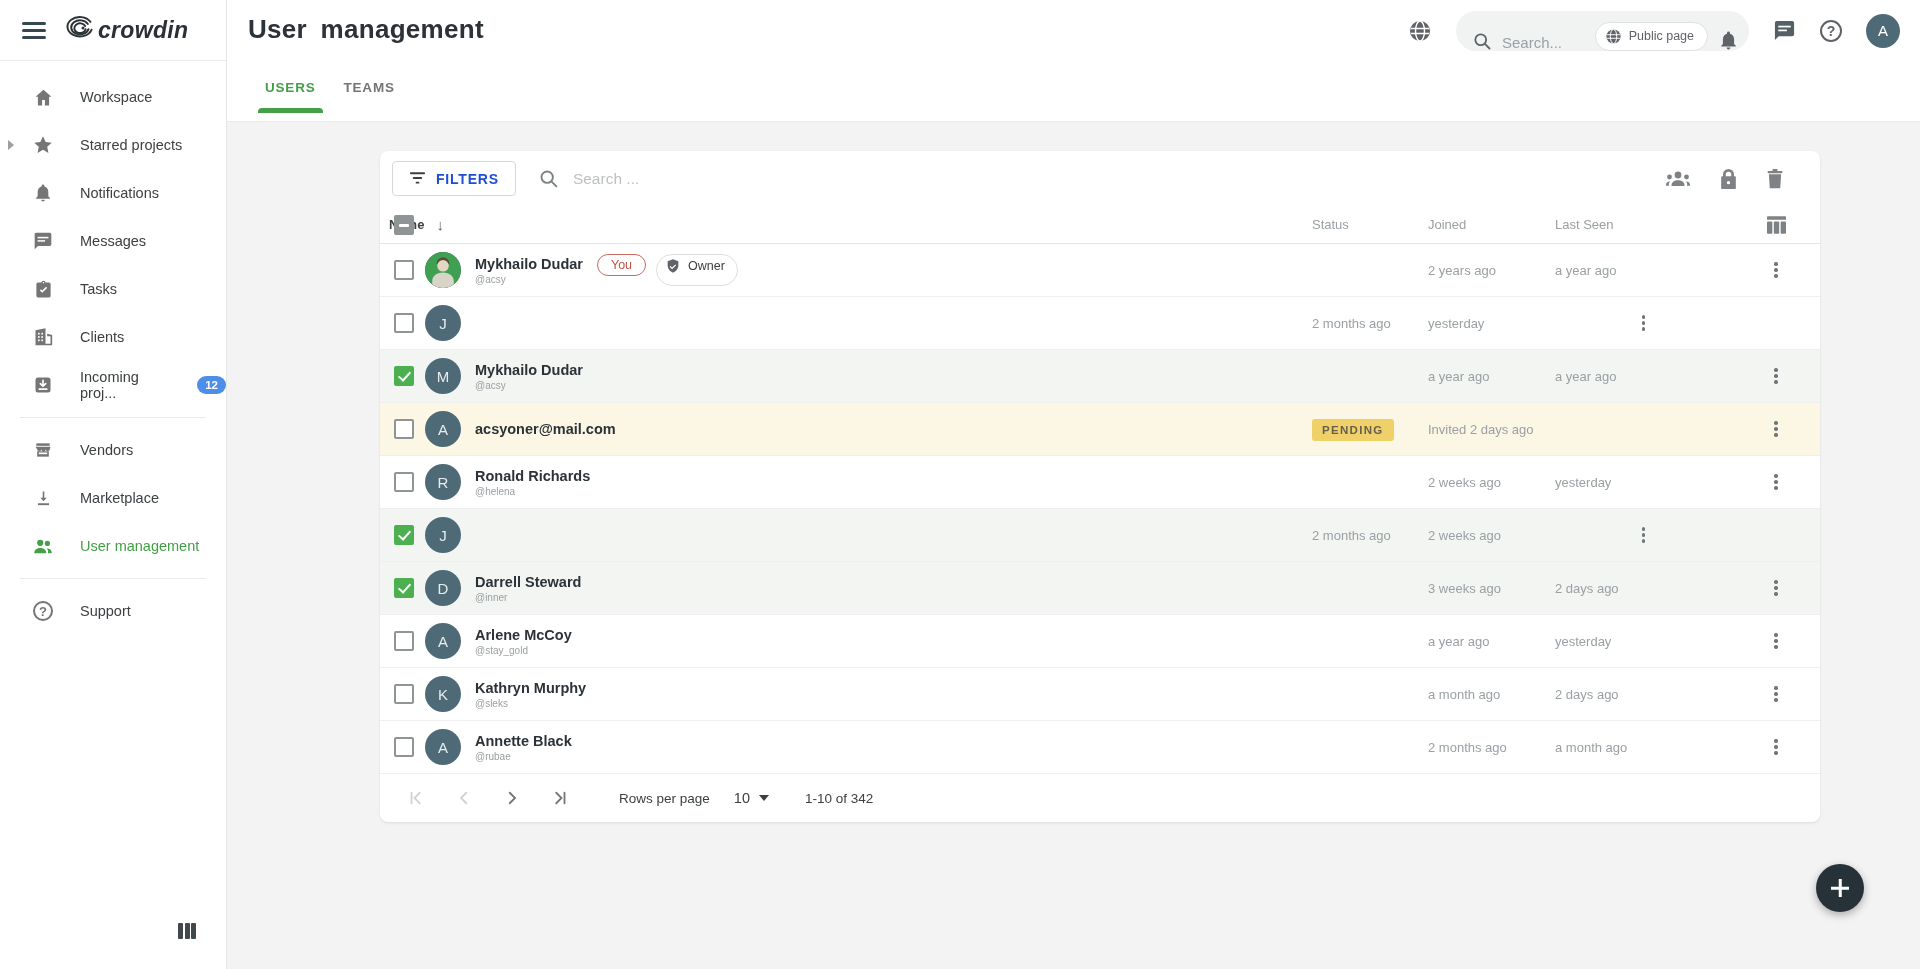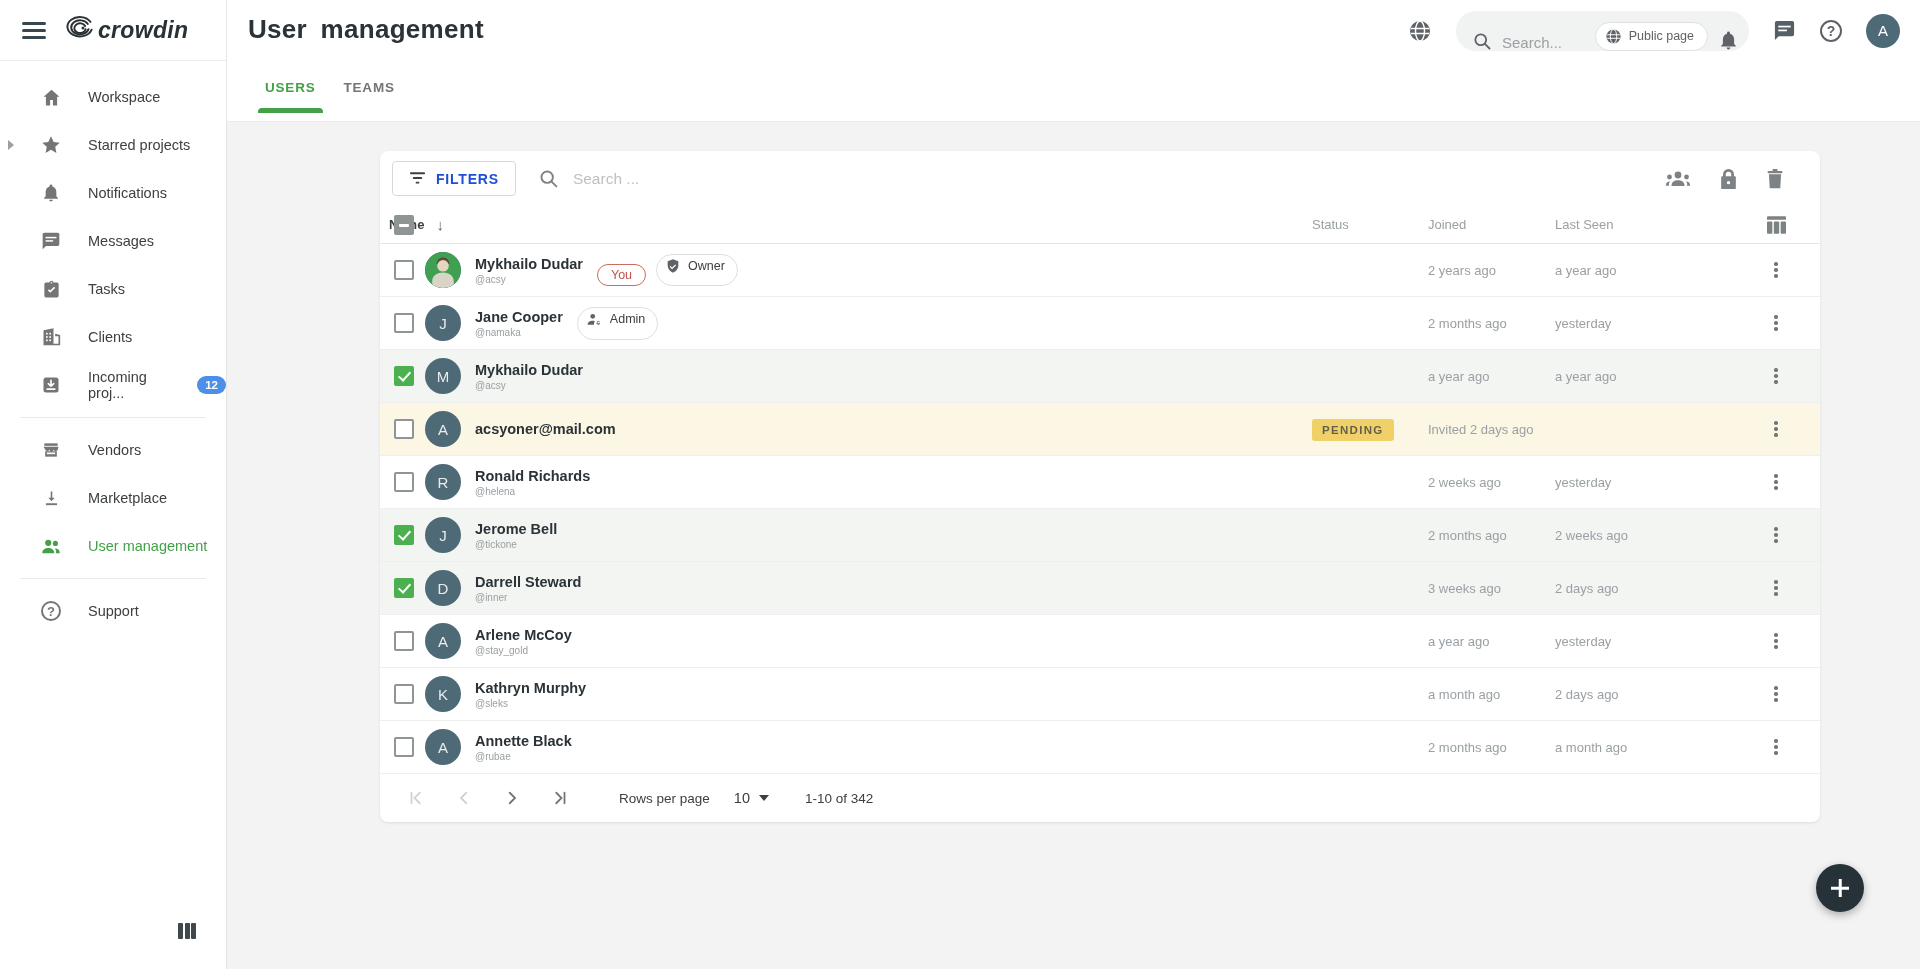--- a/index.html
+++ b/index.html
@@ -15,7 +15,7 @@
   .logo { display:flex; align-items:center; gap:4px; cursor:pointer; }
   .logo-text { font-size:23px; font-weight:700; font-style:italic; color:#2a3135; letter-spacing:.3px; }
   nav { padding-top:12px; }
-  .nav-item { position:relative; height:48px; display:flex; align-items:center; gap:26px; padding-left:40px; cursor:pointer; }
+  .nav-item { position:relative; height:48px; display:flex; align-items:center; gap:26px; padding-left:32px; cursor:pointer; }
   .nav-item .nicon { width:22px; height:22px; flex:none; display:flex; align-items:center; justify-content:center; }
   .nav-item .nicon svg { fill:#757575; }
   .nav-item span.lbl { font-size:14.5px; color:#3c4043; }

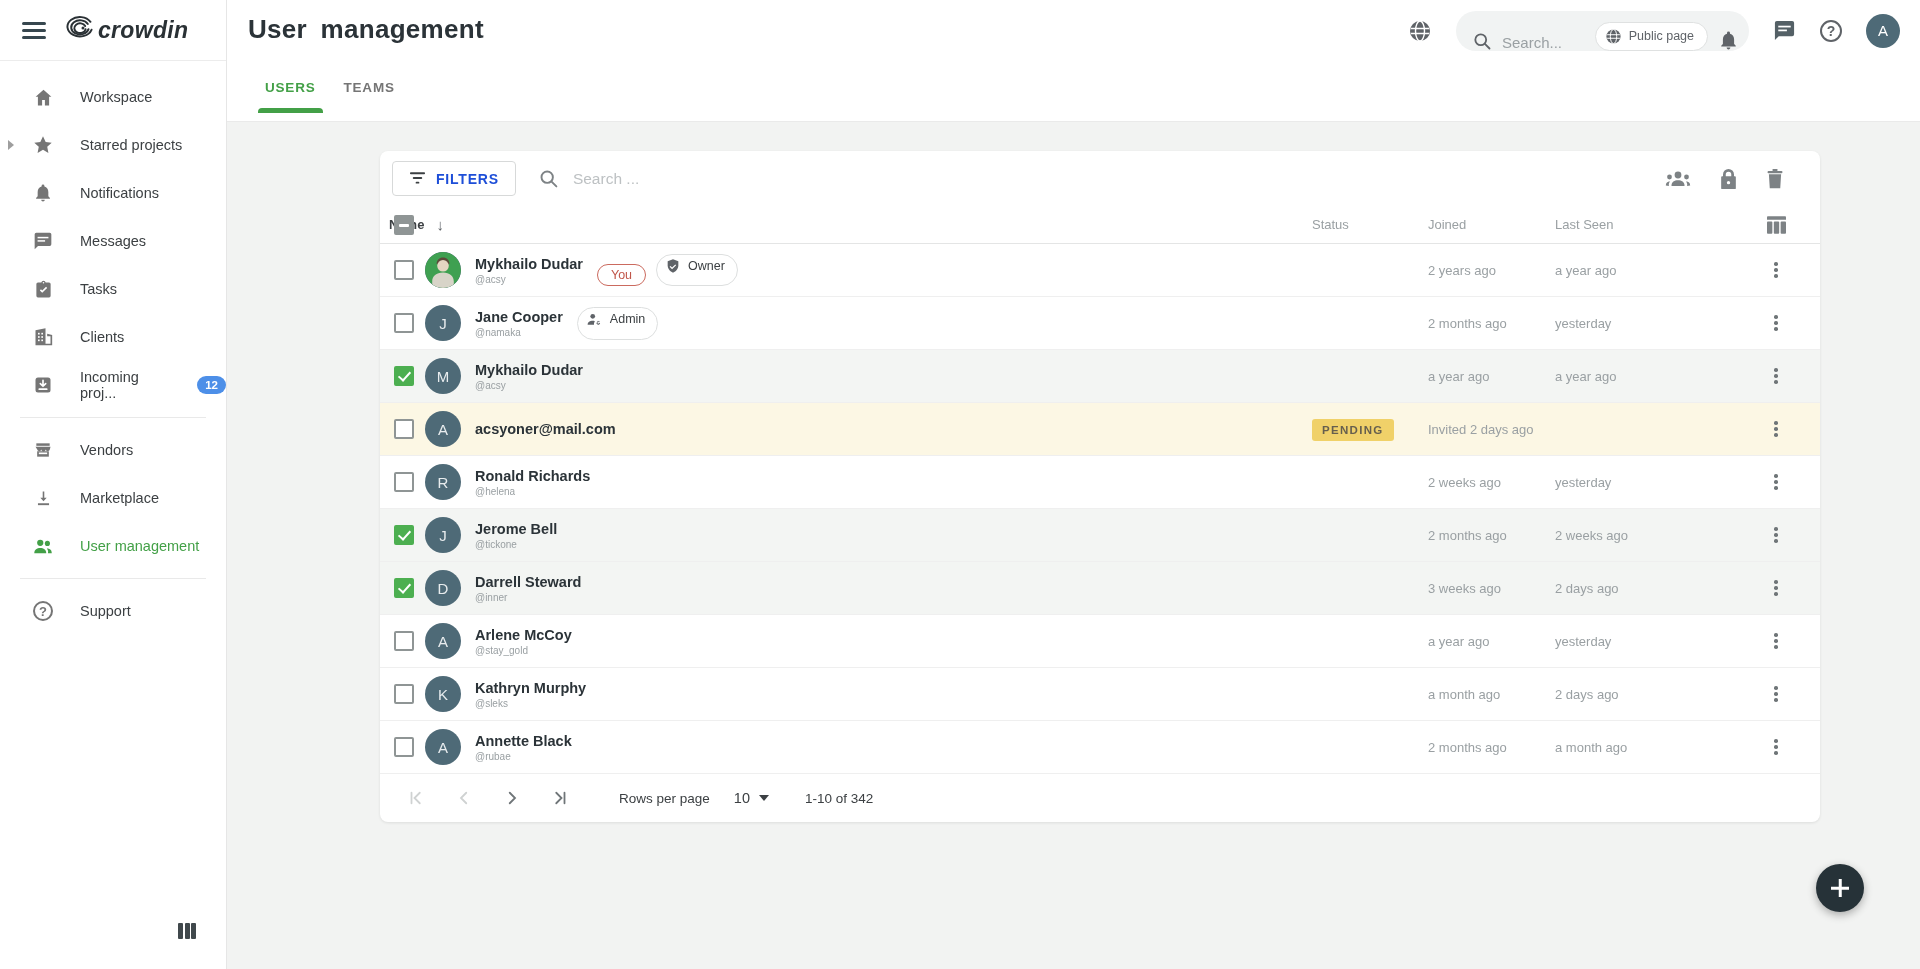--- a/index.html
+++ b/index.html
@@ -75,7 +75,7 @@
   .name-stack { display:flex; flex-direction:column; justify-content:center; gap:2px; }
   .uname { font-size:14.5px; font-weight:700; color:#2b3338; }
   .handle { font-size:10px; color:#9aa0a3; }
-  .badges { display:flex; align-items:flex-end; gap:10px; }
+  .badges { display:flex; align-items:flex-start; gap:10px; }
   .badge { display:inline-flex; align-items:center; gap:7px; border-radius:999px; font-size:12.5px; white-space:nowrap; }
   .badge.you { border:1px solid #cb6a5e; color:#c0564a; padding:3px 13px; }
   .badge.owner, .badge.admin { border:1px solid #dddfdf; color:#3c4043; padding:3px 12px 11px 8px; }

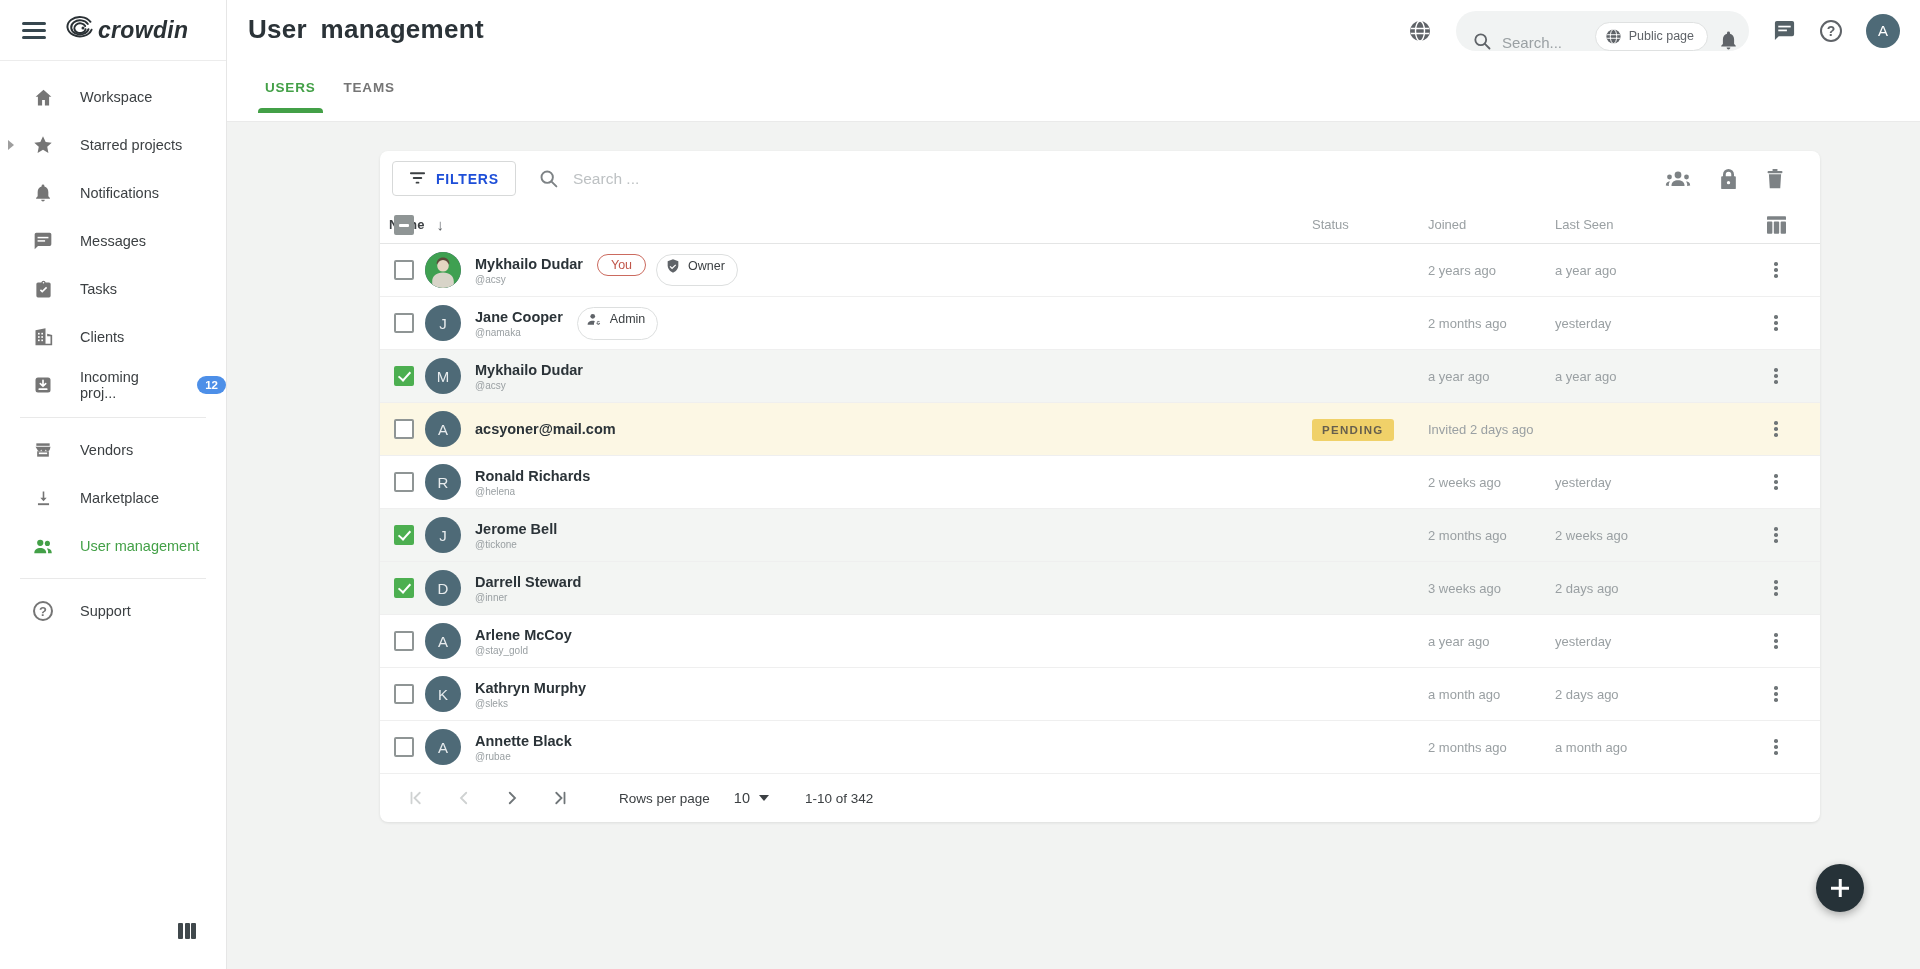--- a/index.html
+++ b/index.html
@@ -431,25 +431,6 @@
     <div class="cell c-avatar">
                 <span class="avatar">J</span>
               </div>
-    <div class="cell c-name">
-      <div class="name-stack">
-        <span class="uname">Jane Cooper</span>
-        <span class="handle">@namaka</span>
-      </div>
-      <span class="badges">
-                  <span class="badge admin">
-                    <span class="bicon">
-                      <svg viewBox="0 0 24 24" width="17" height="17" fill="#5f6368">
-                        <circle cx="9.5" cy="7.5" r="3.3"></circle>
-                        <path d="M2.3 19.3c0-3.3 3.3-5.4 7.2-5.4 1.1 0 2.1.2 3 .5a6.1 6.1 0 0 0-1.2 4.9z"></path>
-                        <path d="M17.3 12.8l.3 1.3 1.3.3.9-1 1.1 1.1-.9.9.3 1.3 1.3.3-.4 1.5-1.3-.1-.7 1.1-1.4-.3-.3-1.3-1.3-.3.1-1.5 1-.7z" transform="translate(-.6 1.2) scale(.95)"></path>
-                        <circle cx="17.4" cy="16.6" r="1.2" fill="#fff"></circle>
-                      </svg>
-                    </span>
-                    <span>Admin</span>
-                  </span>
-                </span>
-    </div>
     <div class="cell c-status"></div>
     <div class="cell c-joined">2 months ago</div>
     <div class="cell c-seen">yesterday</div>

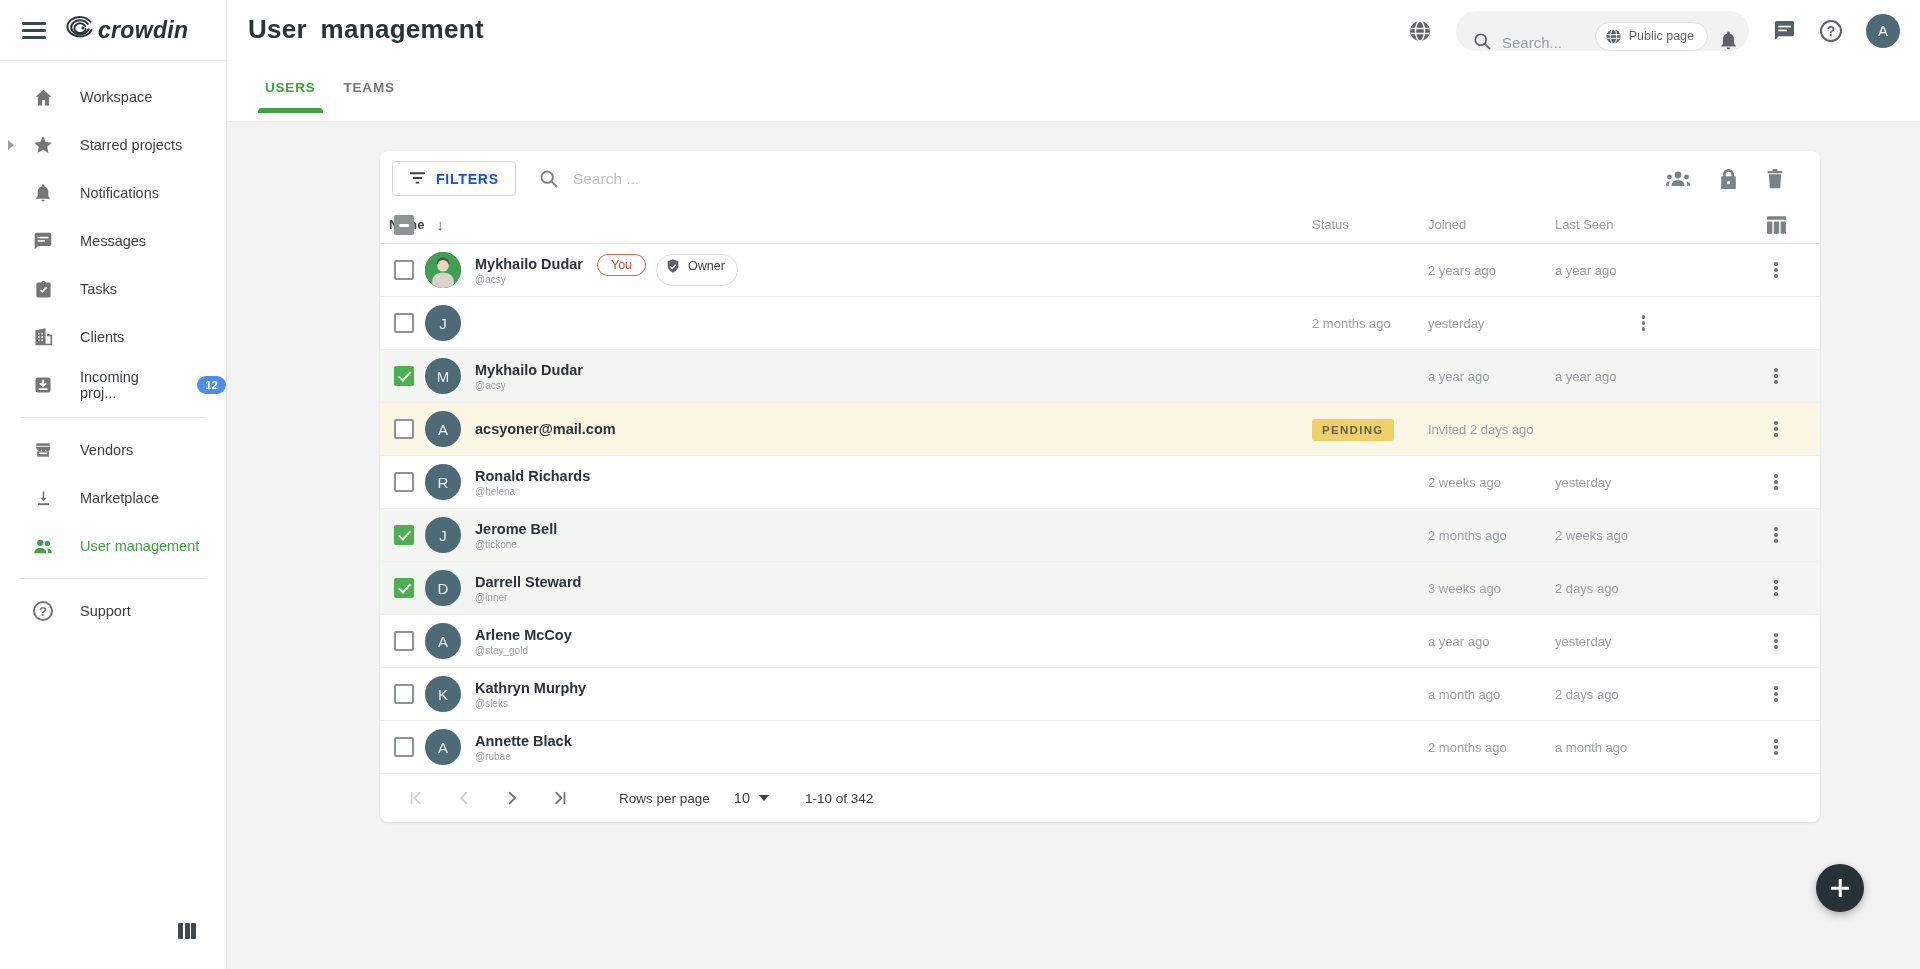--- a/index.html
+++ b/index.html
@@ -528,13 +528,6 @@
     <div class="cell c-avatar">
                 <span class="avatar">J</span>
               </div>
-    <div class="cell c-name">
-      <div class="name-stack">
-        <span class="uname">Jerome Bell</span>
-        <span class="handle">@tickone</span>
-      </div>
-      <span class="badges"></span>
-    </div>
     <div class="cell c-status"></div>
     <div class="cell c-joined">2 months ago</div>
     <div class="cell c-seen">2 weeks ago</div>

